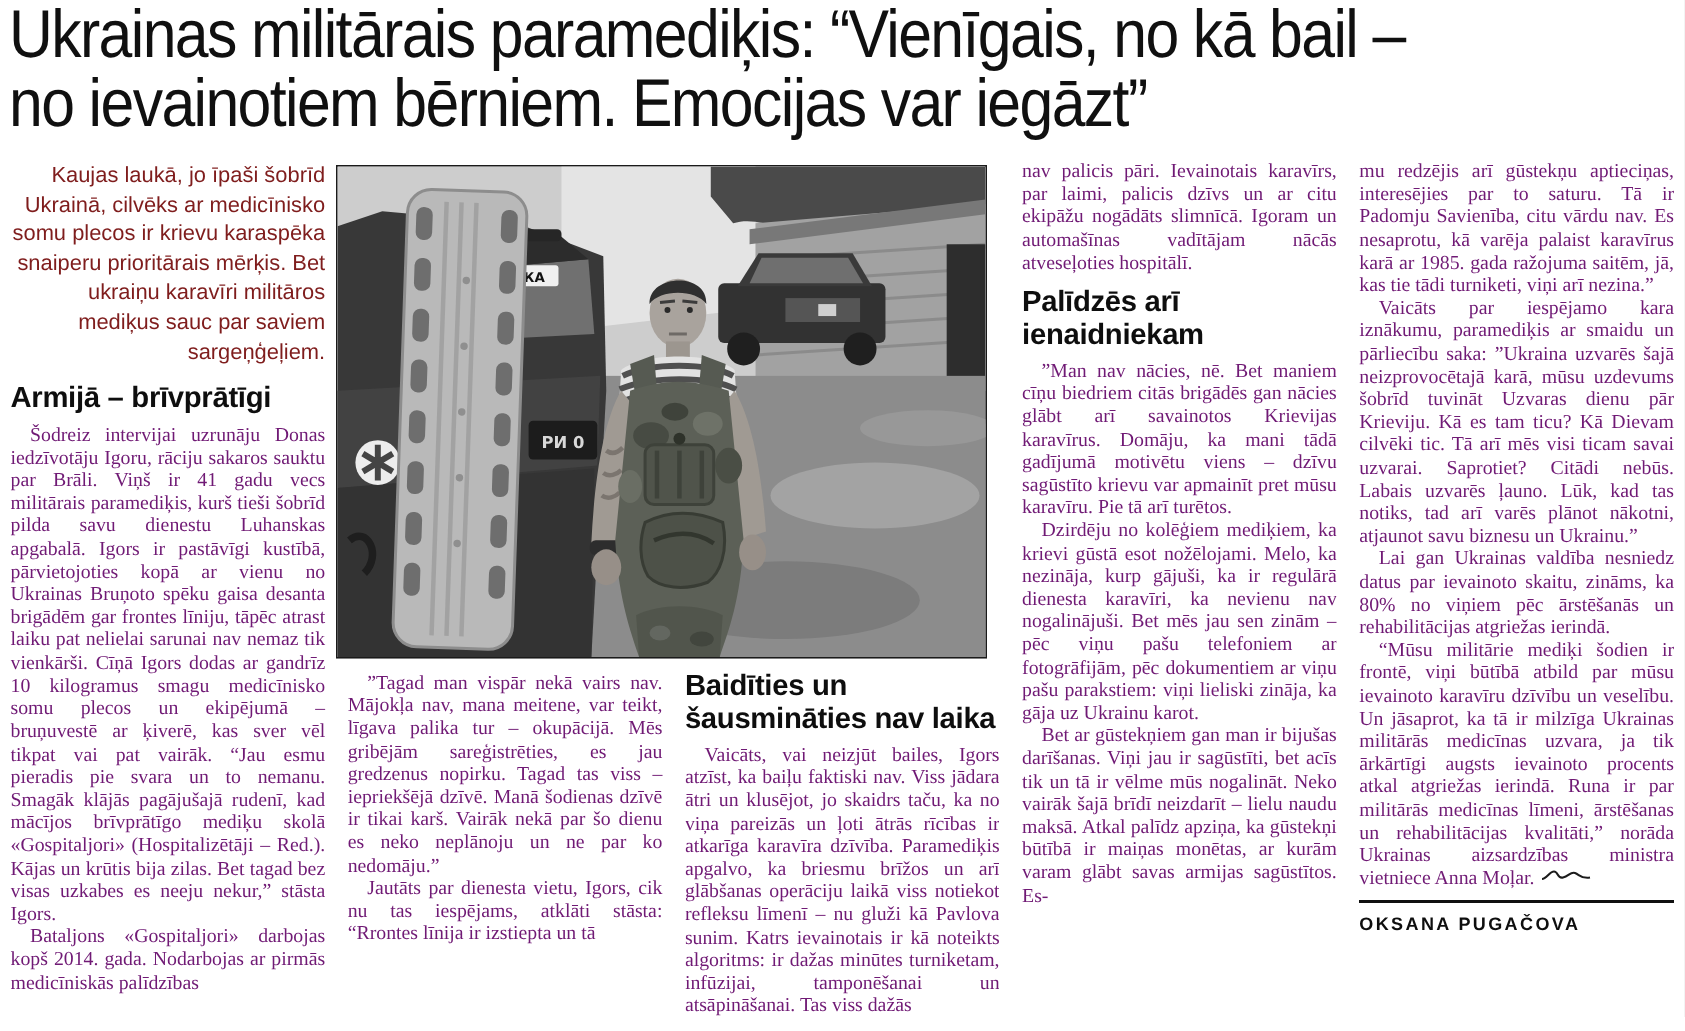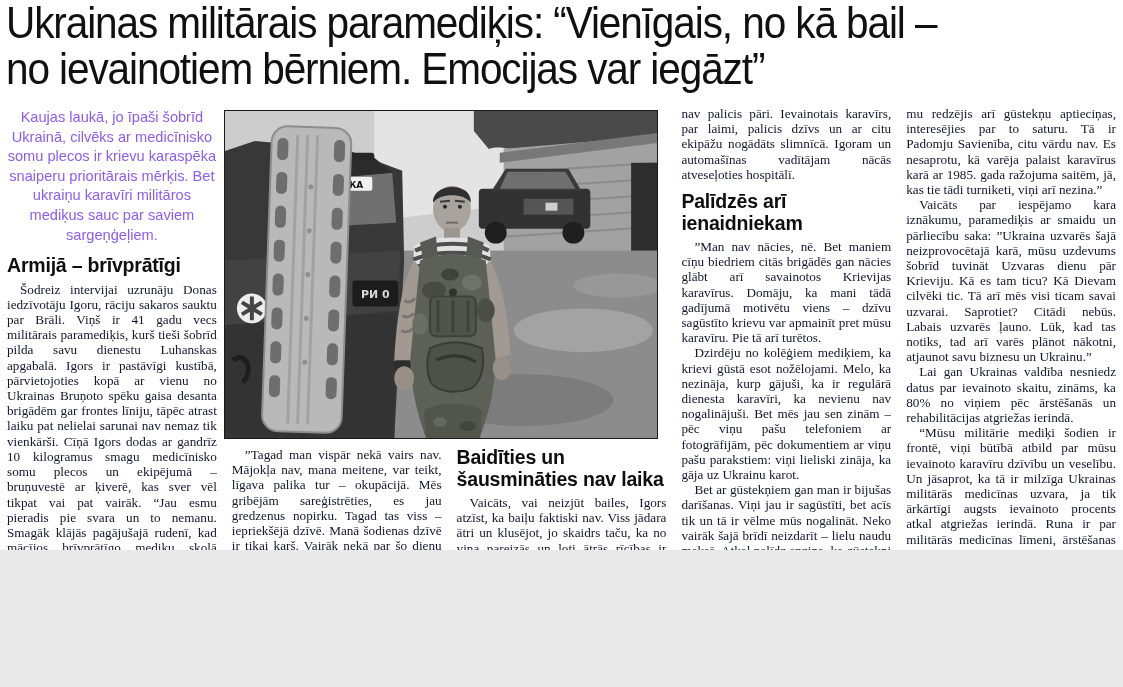--- a/index.html
+++ b/index.html
@@ -4,7 +4,7 @@
 <style>
   html,body{margin:0;padding:0;background:#e9e9e9;}
   .page{
-    position:relative;width:1123px;height:550px;background:#ffffff;
+    position:relative;width:1123px;height:687px;background:#ffffff;
     margin:0 auto;overflow:hidden;color:#181818;
     font-family:"Liberation Serif", serif;
   }

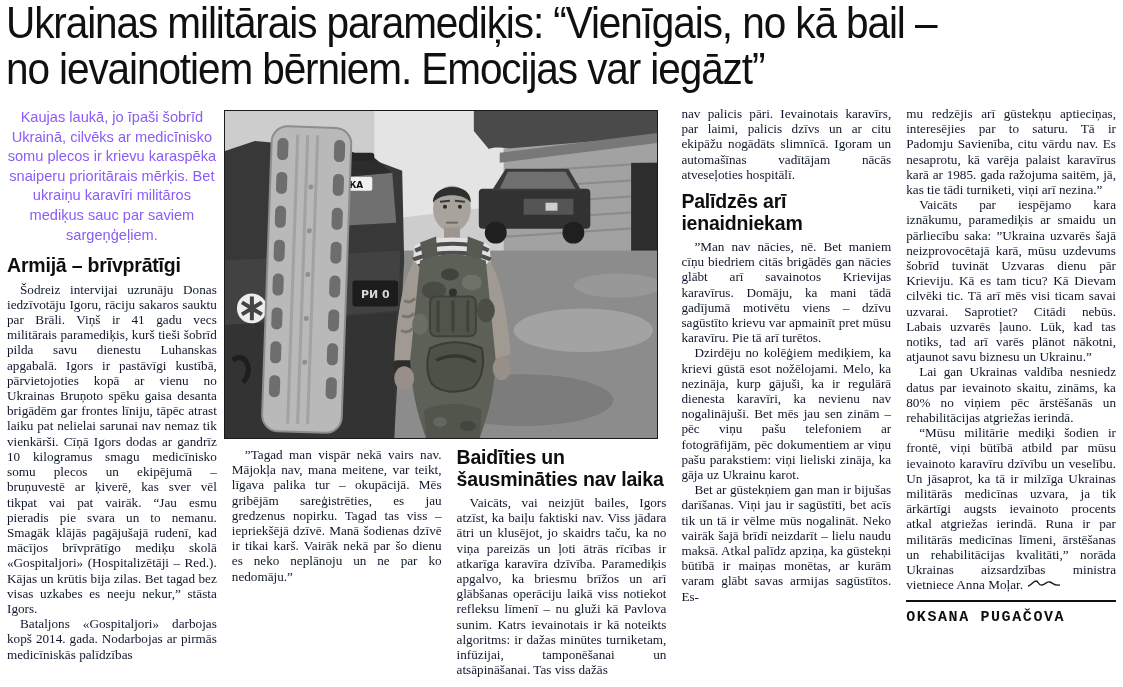--- a/index.html
+++ b/index.html
@@ -29,7 +29,7 @@
   p.body.ind{text-indent:13px;}
   .lead{
     margin:2px 0 10px 0;font-family:"Liberation Sans", sans-serif;
-    font-size:14.6px;line-height:19.6px;color:#8b5cf6;text-align:center;
+    font-size:14.6px;line-height:19.6px;color:#7f1d1d;text-align:right;
   }
   h2.subhead{
     margin:9px 0 5px 0;font-family:Liberation Sans, sans-serif;

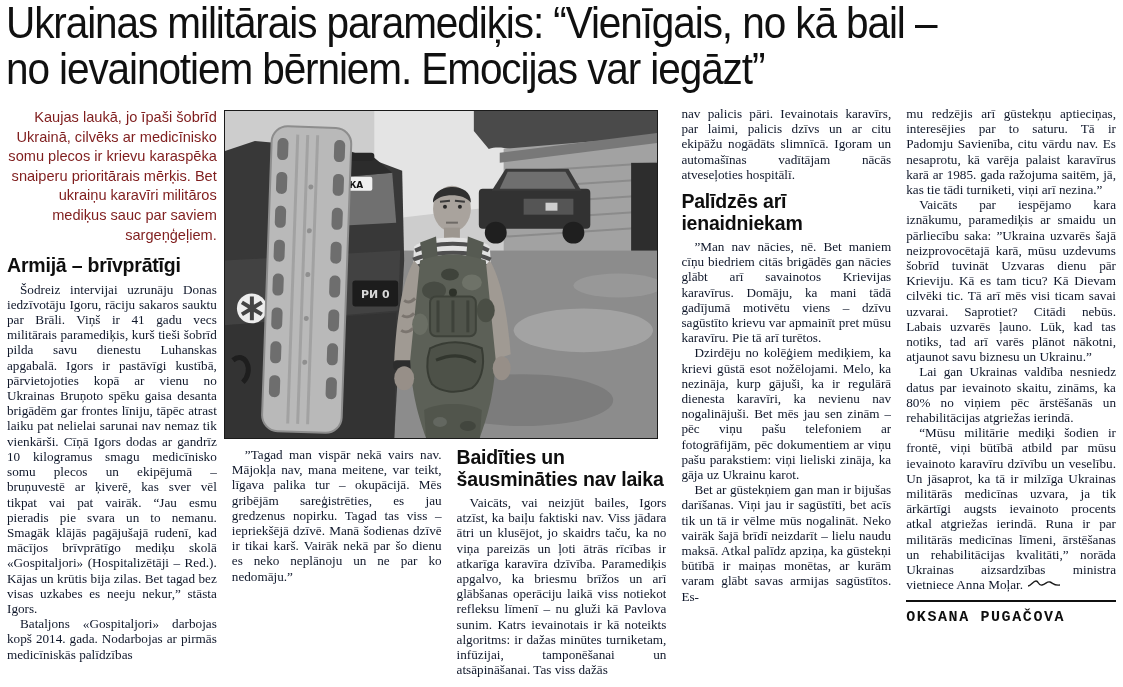--- a/index.html
+++ b/index.html
@@ -24,7 +24,7 @@
   .col-2,.col-3{padding-top:341px;}
   p.body{
     margin:0;font-size:13.2px;line-height:15.2px;text-align:justify;
-    color:#0f172a;
+    color:#701a75;
   }
   p.body.ind{text-indent:13px;}
   .lead{

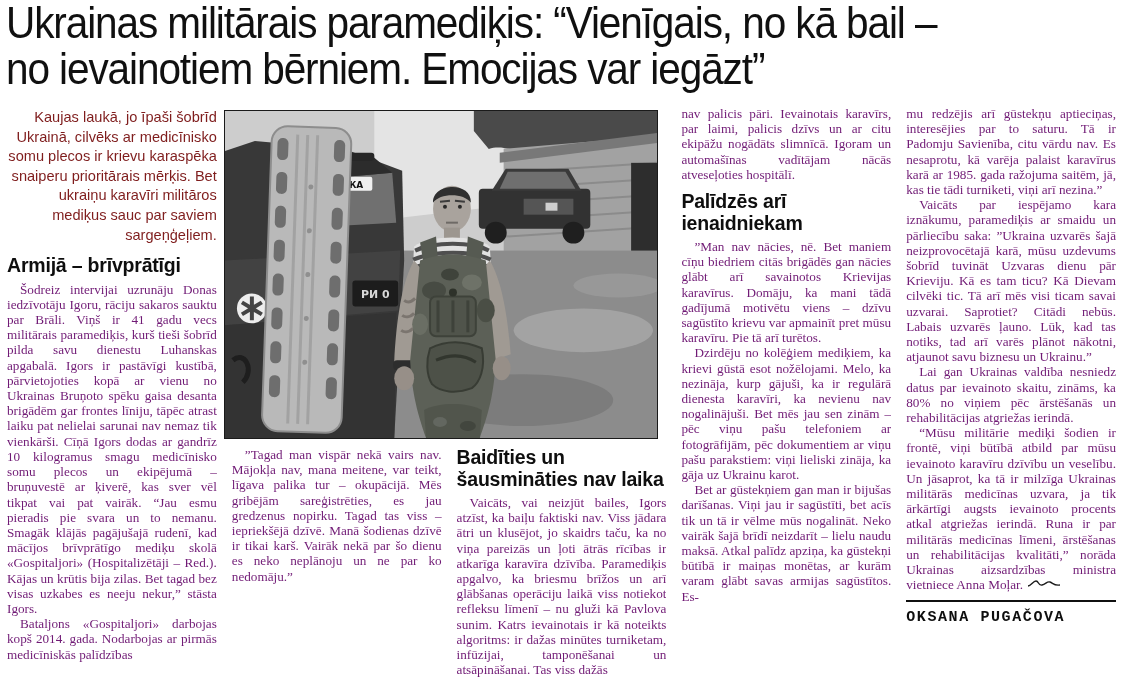--- a/index.html
+++ b/index.html
@@ -210,6 +210,7 @@
 
     <div class="col col-2">
       <p class="body ind">”Tagad man vispār nekā vairs nav. Mājokļa nav, mana meitene, var teikt, līgava palika tur – okupācijā. Mēs gribējām sareģistrēties, es jau gredzenus nopirku. Tagad tas viss – iepriekšējā dzīvē. Manā šodienas dzīvē ir tikai karš. Vairāk nekā par šo dienu es neko neplānoju un ne par ko nedomāju.”</p>
+      <p class="body ind">Jautāts par dienesta vietu, Igors, cik nu tas iespējams, atklāti stāsta: “Rrontes līnija ir izstiepta un tā</p>
     </div>
 
     <div class="col col-3">

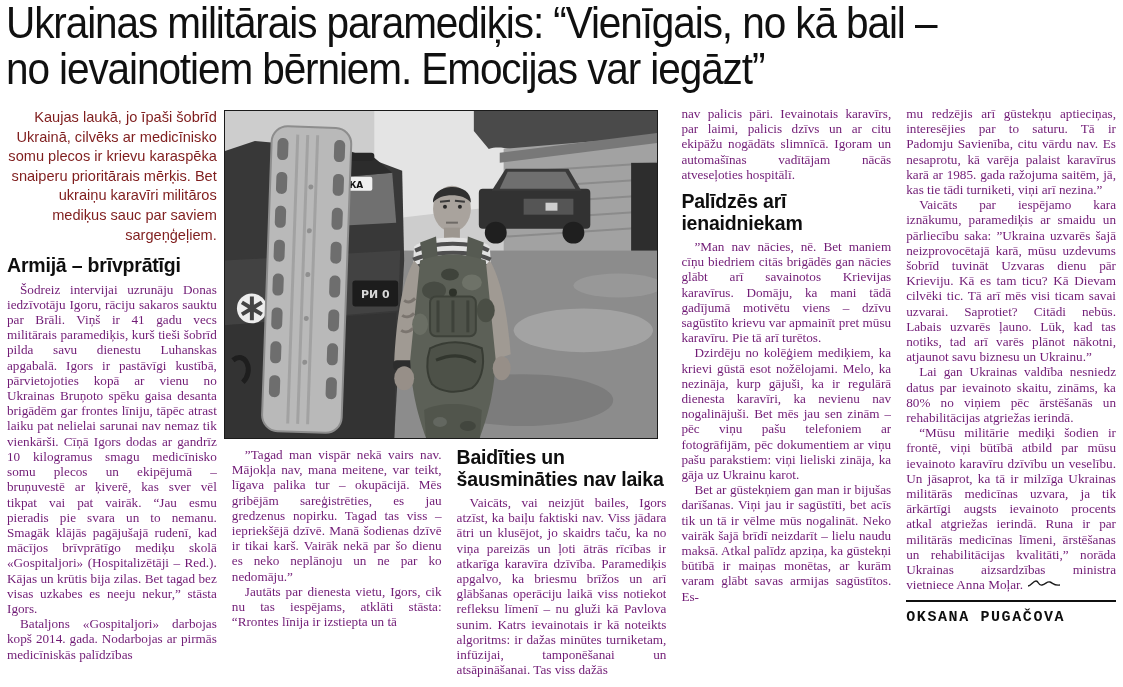--- a/index.html
+++ b/index.html
@@ -46,8 +46,8 @@
   
   .byline-block{margin-top:7px;border-top:2px solid #101010;padding-top:5px;}
   .byline{
-    font-family:Liberation Mono, monospace;font-weight:700;
-    font-size:15px;letter-spacing:1.6px;color:#0e0e0e;margin-top:32px;
+    font-family:Liberation Sans, sans-serif;font-weight:700;
+    font-size:12px;letter-spacing:1.6px;color:#0e0e0e;margin-top:32px;
   }
   .endmark{display:inline-block;vertical-align:baseline;margin-left:4px;}
 </style>

